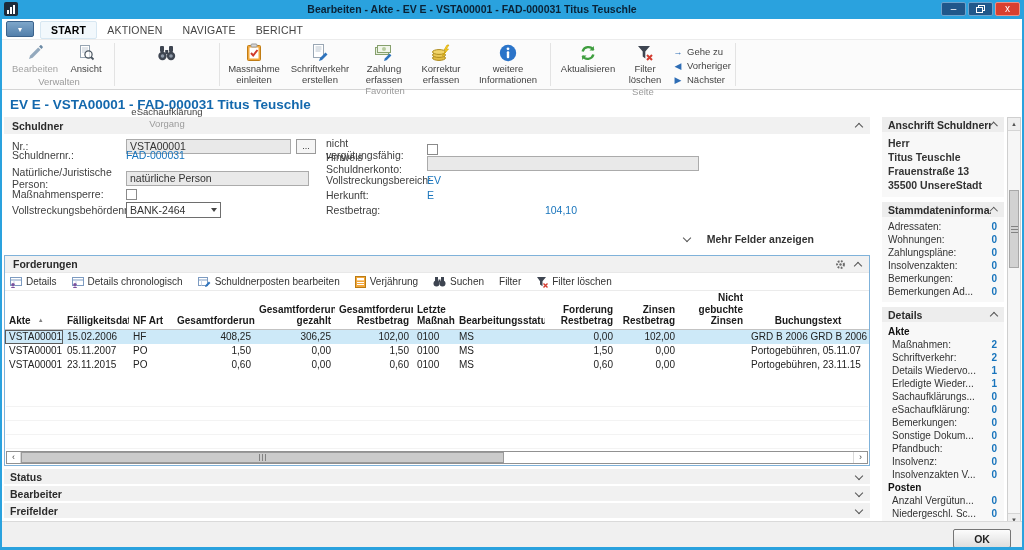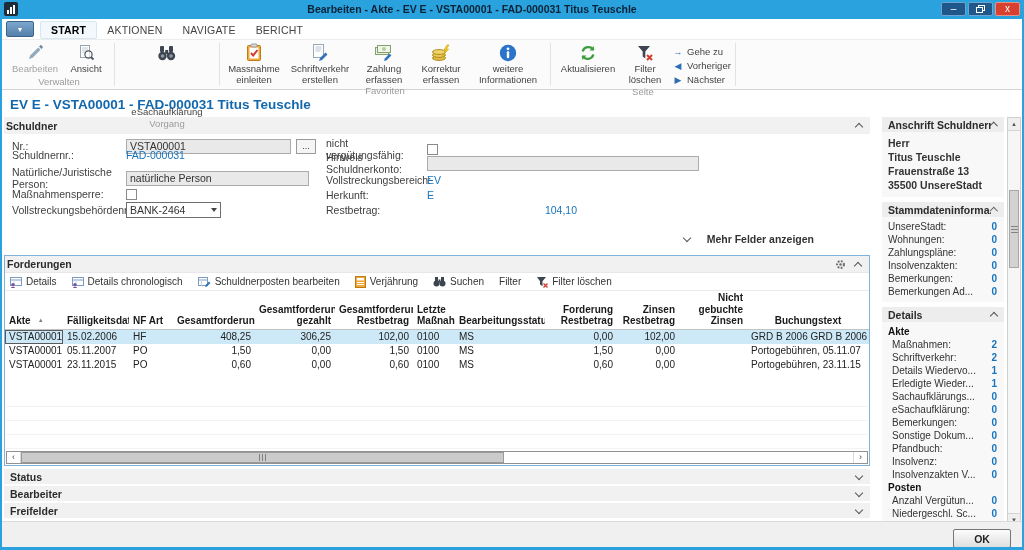--- a/index.html
+++ b/index.html
@@ -52,7 +52,7 @@
   .chev.down { transform:rotate(45deg); margin-bottom:2px; }
 
   
-  .ftheader { height:17px; background:#f1f1f1; display:flex; align-items:center; justify-content:space-between; padding:0 8px 0 2px; }
+  .ftheader { height:17px; background:#f1f1f1; display:flex; align-items:center; justify-content:space-between; padding:0 8px 0 8px; }
   .ftheader .ftlabel { font-size:10.5px; font-weight:700; color:#2b2b2b; }
 
   .schuldner { position:absolute; left:4px; top:117px; width:866px; height:136px; }

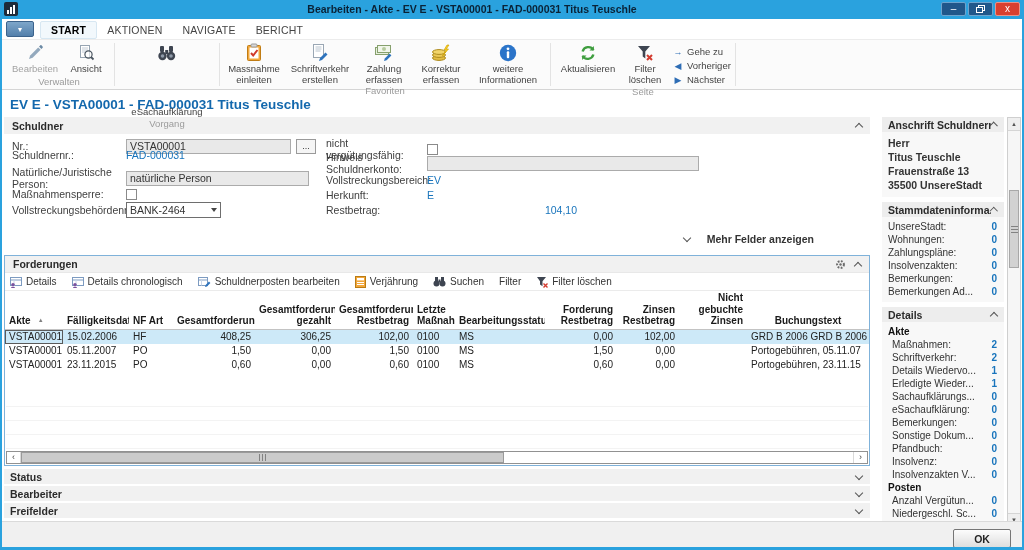--- a/index.html
+++ b/index.html
@@ -574,7 +574,7 @@
     </div>
     <div class="kvlist">
       <div class="kv">
-          <span class="k">UnsereStadt:</span>
+          <span class="k">Adressaten:</span>
           <span class="v">0</span>
         </div>
       <div class="kv">

